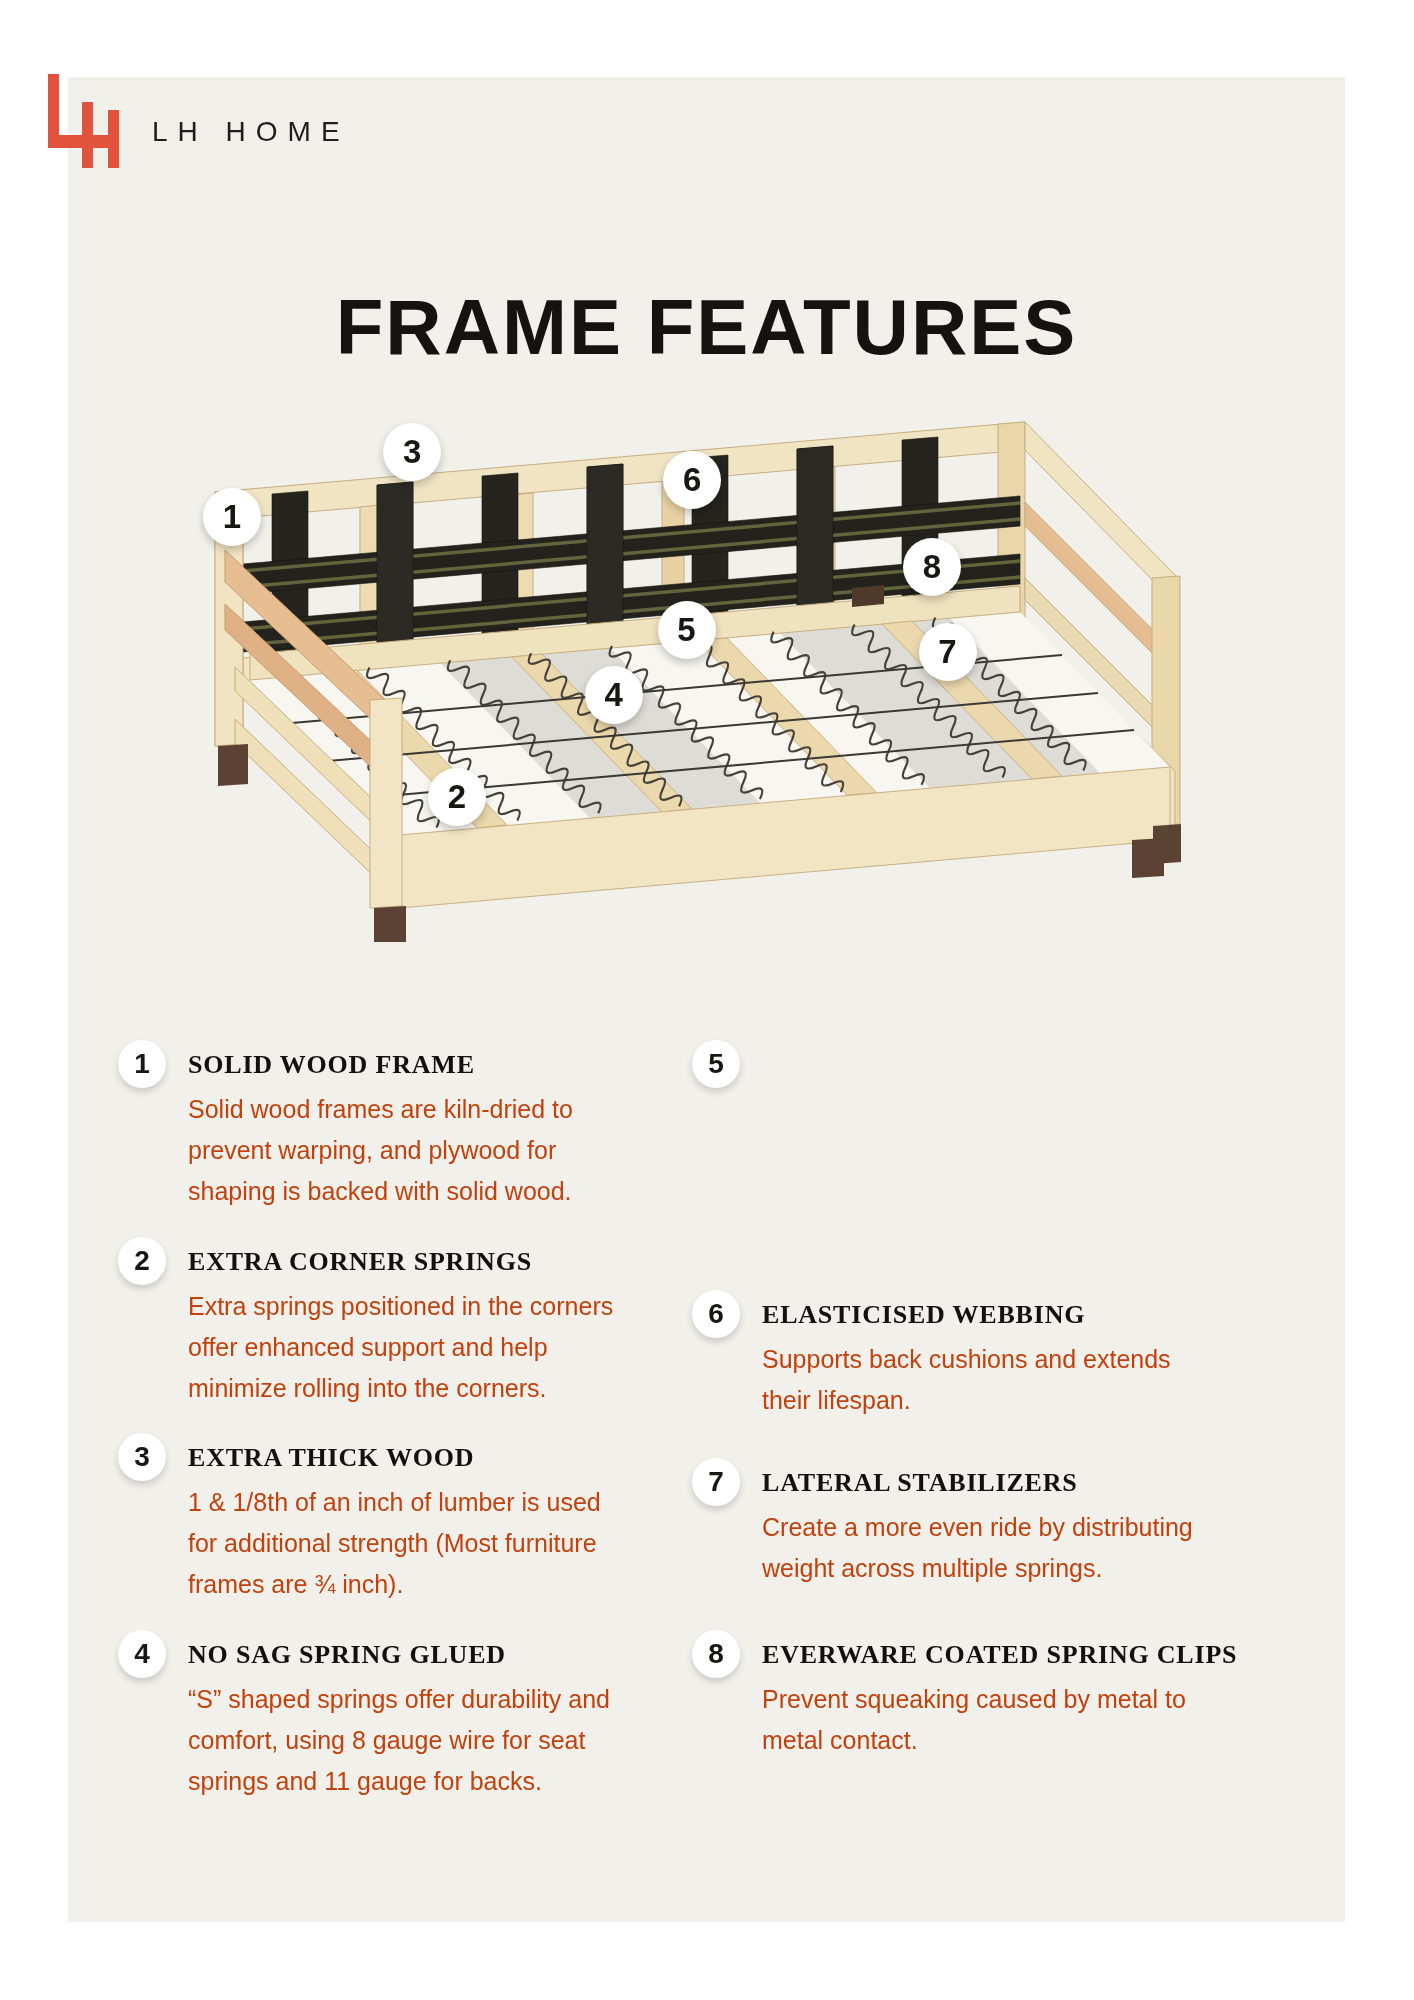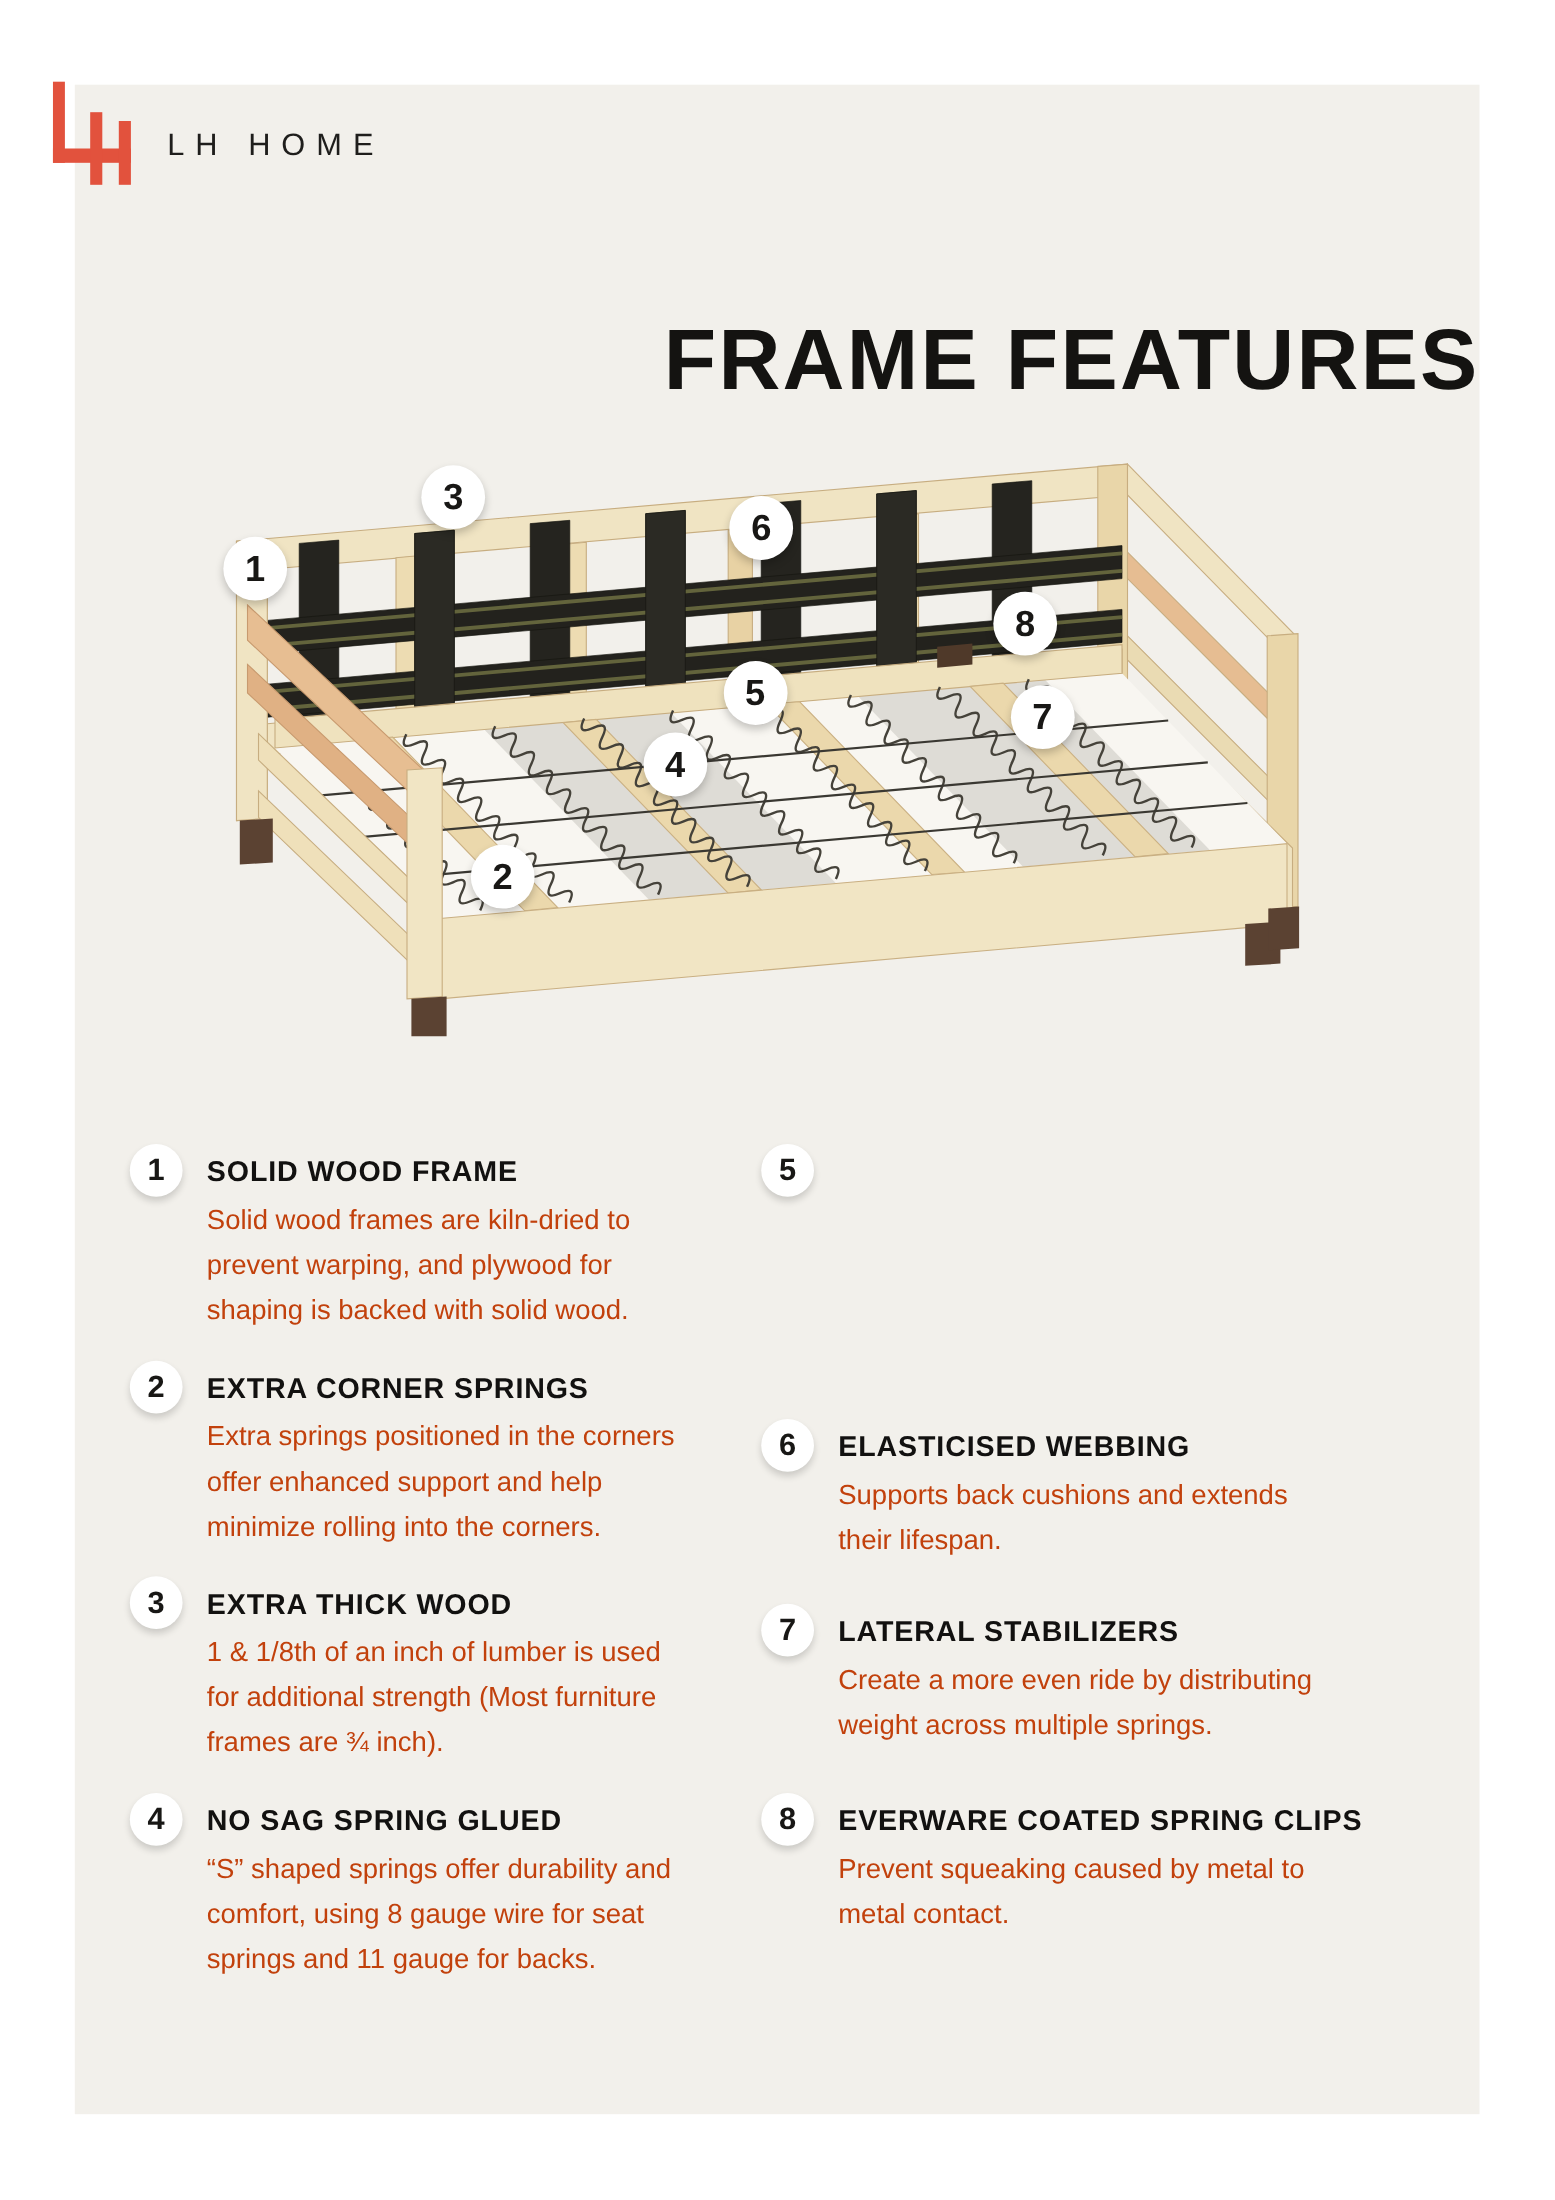--- a/index.html
+++ b/index.html
@@ -20,7 +20,7 @@
     letter-spacing:10px;color:#1f1e1c;margin-top:16px;
   }
   .page-title{
-    position:absolute;left:68px;top:230px;width:1277px;text-align:right;
+    position:absolute;left:68px;top:230px;width:1277px;text-align:center;
     font-size:78px;font-weight:bold;letter-spacing:2px;color:#141311;
   }
   

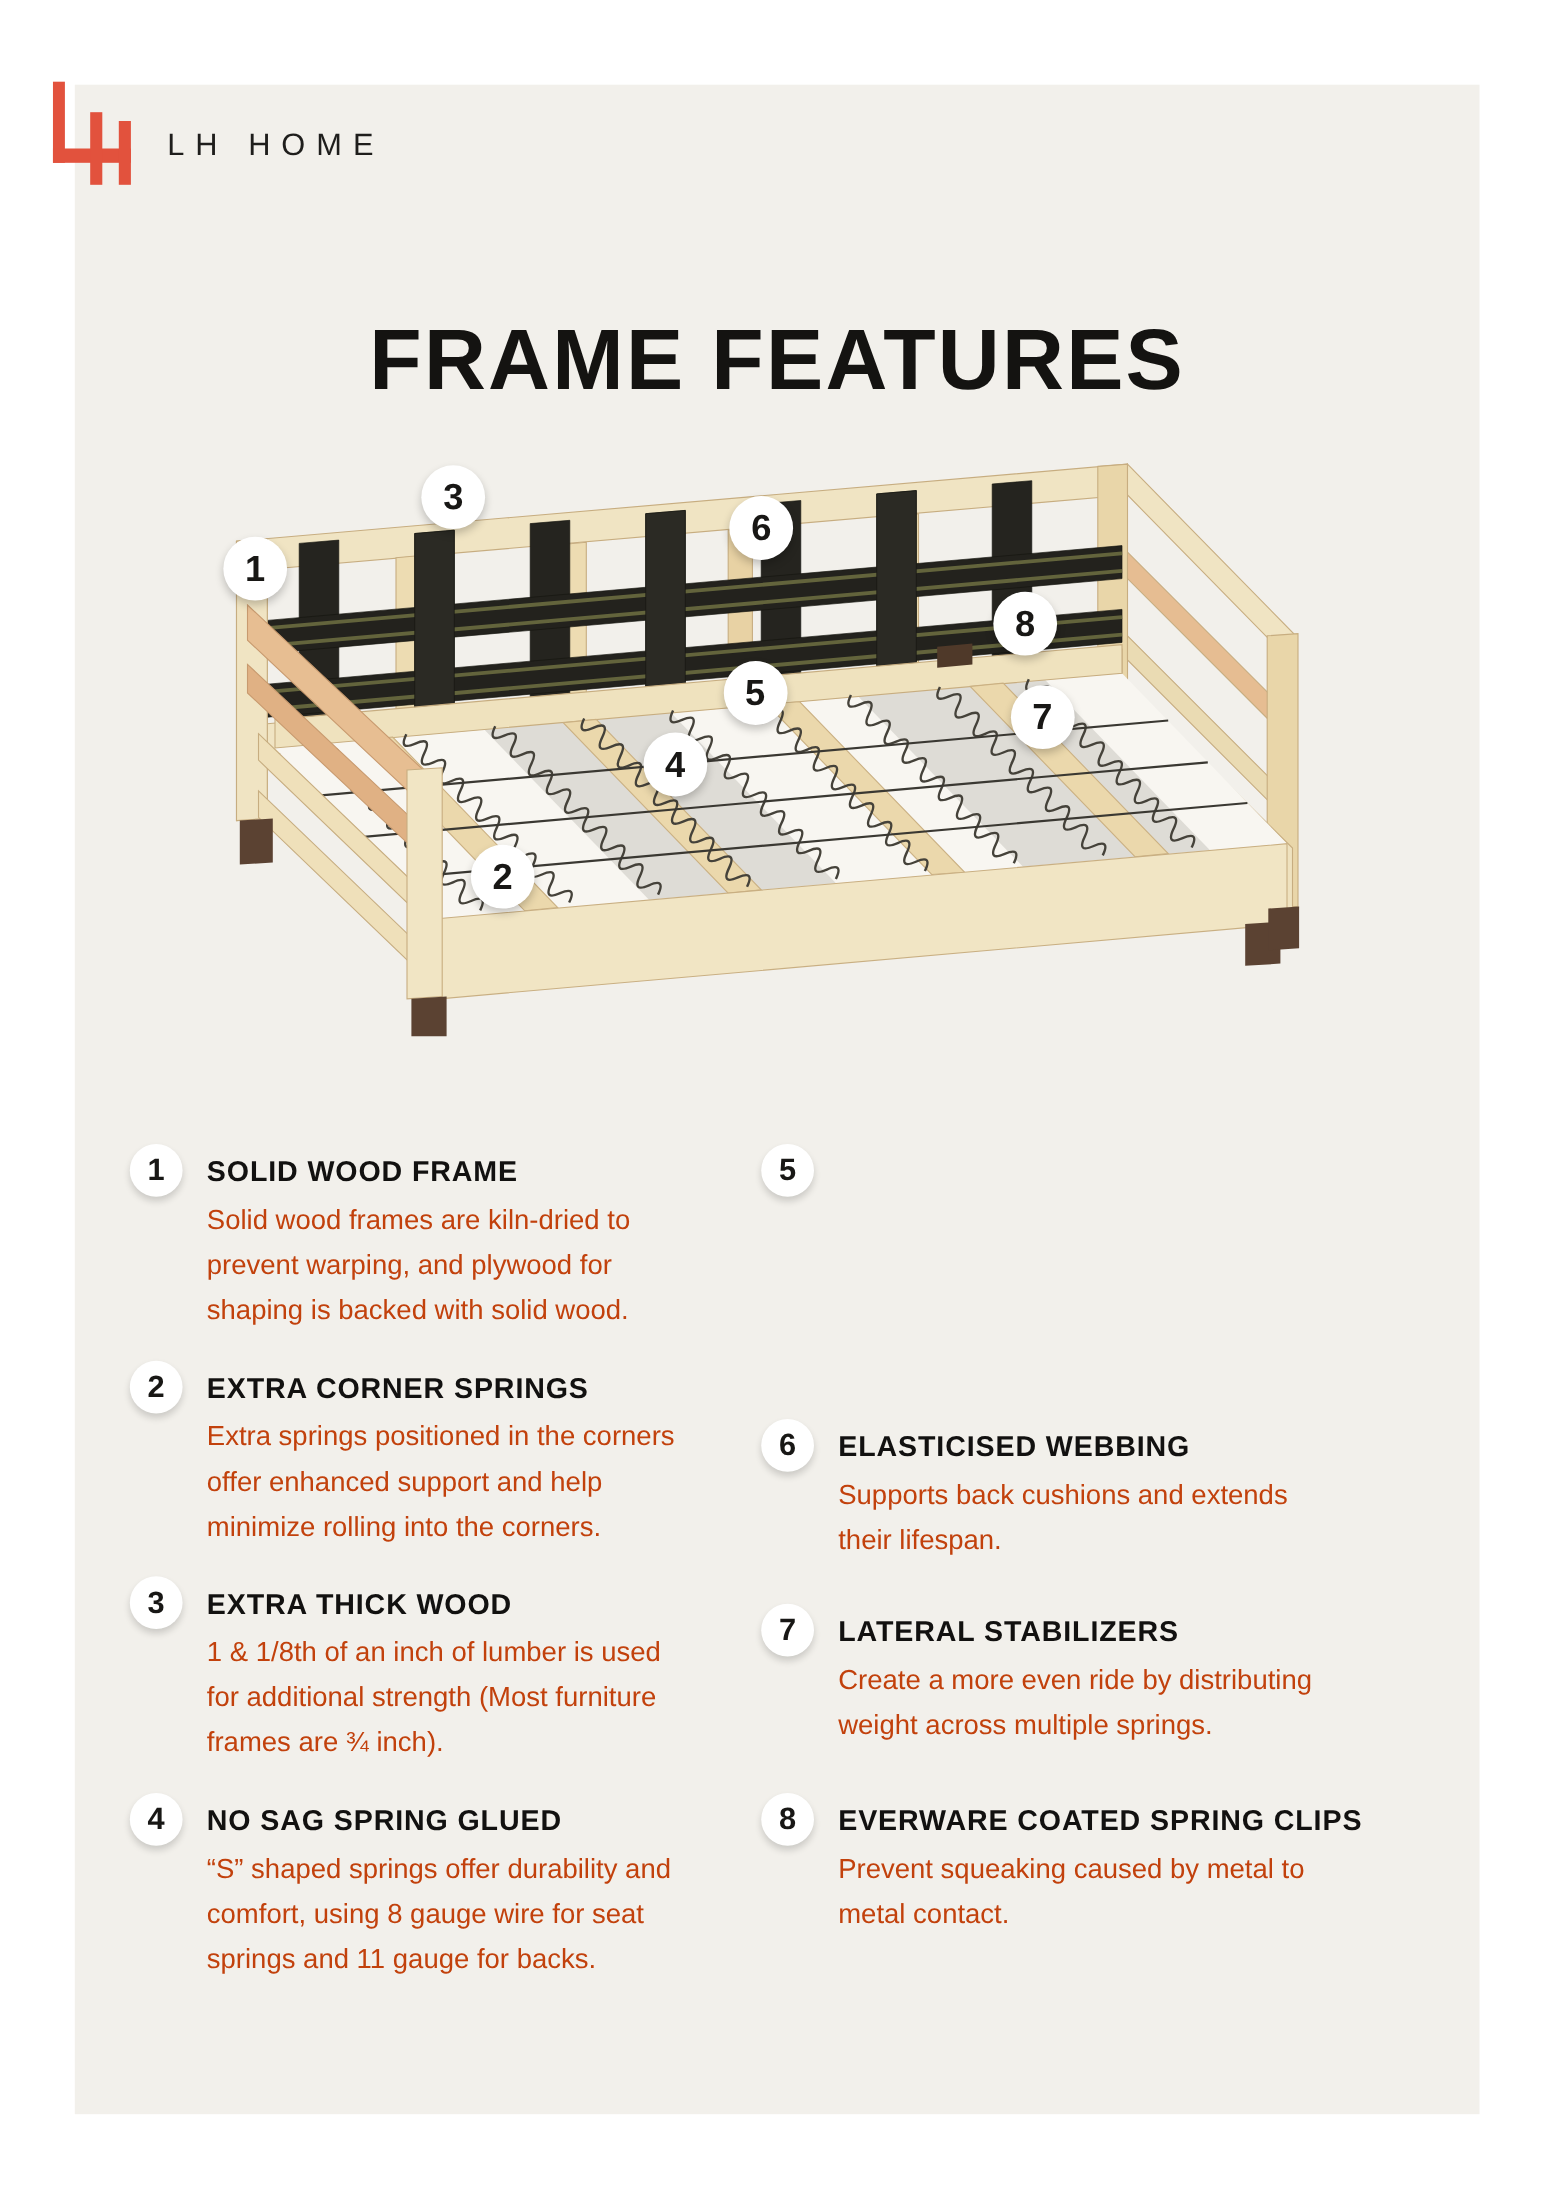--- a/index.html
+++ b/index.html
@@ -43,7 +43,7 @@
   }
   .feature h3{
     margin:0;font-size:26px;font-weight:bold;letter-spacing:.8px;
-    color:#121110;line-height:34px;
+    color:#121110;line-height:34px;font-family:Liberation Serif, serif;
   }
   .feature p{
     margin:7px 0 0 0;font-size:25px;line-height:41px;color:#c2410c;

